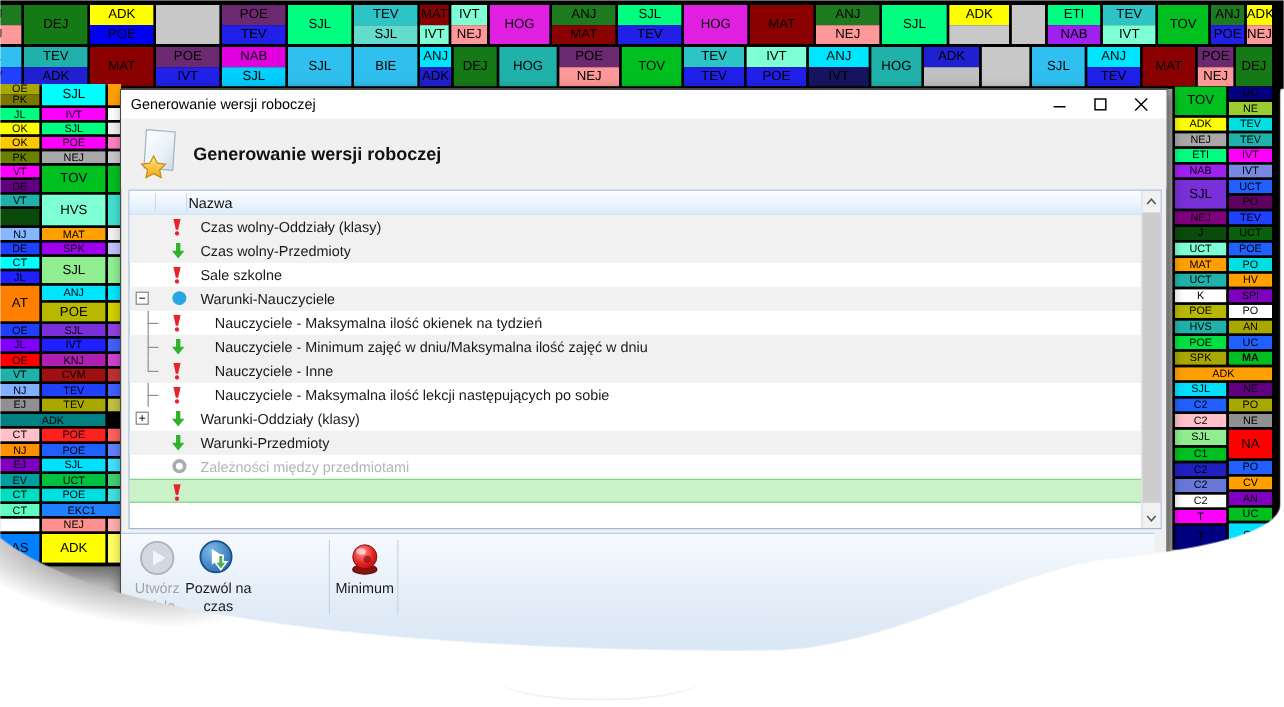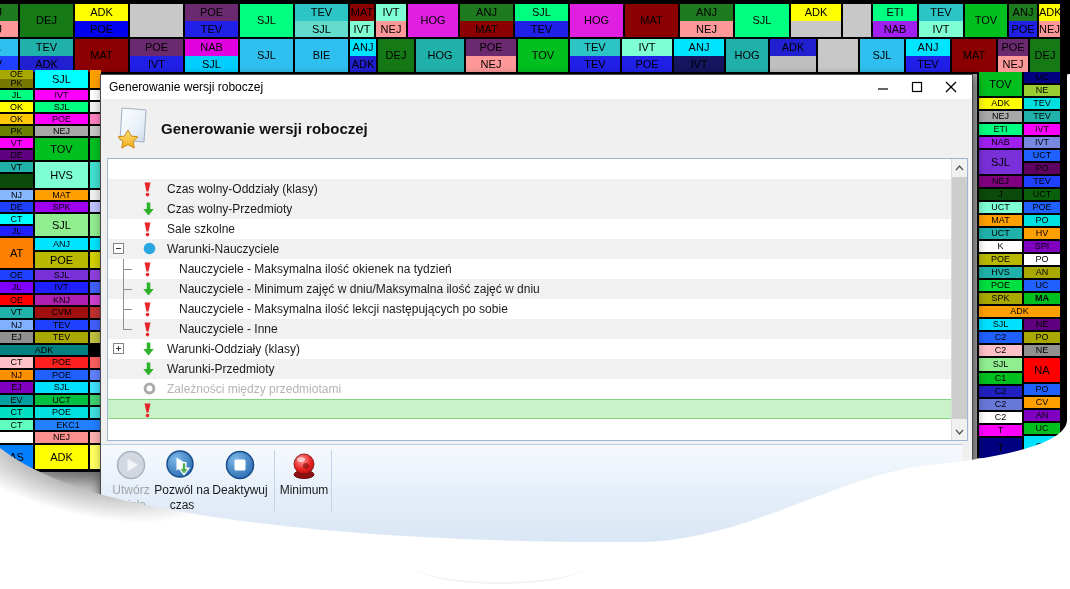--- a/index.html
+++ b/index.html
@@ -689,6 +689,11 @@
       </div>
 
       <div class="list">
+        <div class="lhead">
+          <div class="hdiv" style="left:21px"></div>
+          <div class="hdiv" style="left:47px"></div>
+          <span class="htitle">Nazwa</span>
+        </div>
         <div id="rows">
             <div class="row alt">
               <span class="ricon"><svg width="9" height="15">

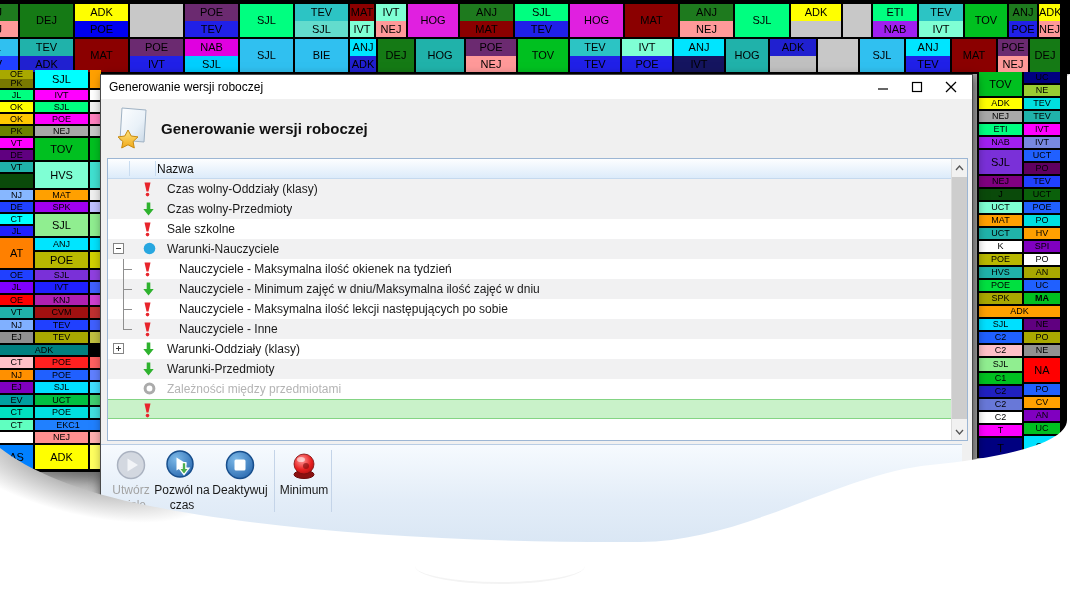--- a/index.html
+++ b/index.html
@@ -739,6 +739,15 @@
                 </svg></span>
               <span class="rlabel" style="margin-left: 71px;">Nauczyciele - Minimum zajęć w dniu/Maksymalna ilość zajęć w dniu</span>
             </div>
+            <div class="row alt">
+              <div class="tvert half"></div>
+              <div class="tstub"></div>
+              <span class="ricon"><svg width="9" height="15">
+                  <path d="M1.5,0.5 h6 l-2,9 h-2 z" fill="#e8252c"></path>
+                  <circle cx="4.5" cy="12.6" r="1.8" fill="#e8252c"></circle>
+                </svg></span>
+              <span class="rlabel" style="margin-left: 71px;">Nauczyciele - Inne</span>
+            </div>
             <div class="row">
               <div class="tvert"></div>
               <div class="tstub"></div>
@@ -747,15 +756,6 @@
                   <circle cx="4.5" cy="12.6" r="1.8" fill="#e8252c"></circle>
                 </svg></span>
               <span class="rlabel" style="margin-left: 71px;">Nauczyciele - Maksymalna ilość lekcji następujących po sobie</span>
-            </div>
-            <div class="row alt">
-              <div class="tvert half"></div>
-              <div class="tstub"></div>
-              <span class="ricon"><svg width="9" height="15">
-                  <path d="M1.5,0.5 h6 l-2,9 h-2 z" fill="#e8252c"></path>
-                  <circle cx="4.5" cy="12.6" r="1.8" fill="#e8252c"></circle>
-                </svg></span>
-              <span class="rlabel" style="margin-left: 71px;">Nauczyciele - Inne</span>
             </div>
             <div class="row">
               <div class="expand plus"></div>

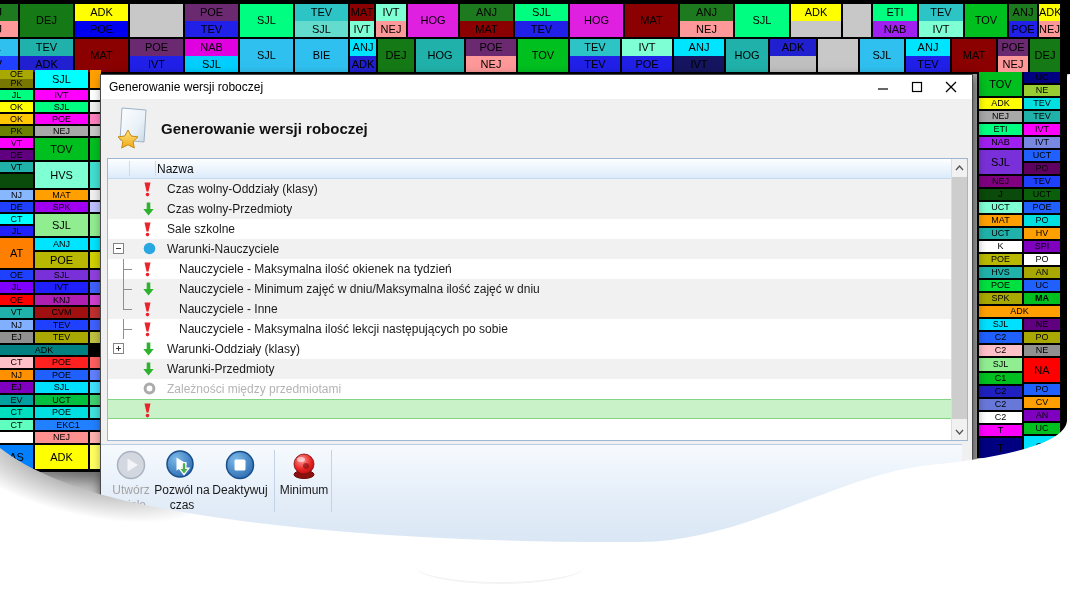--- a/index.html
+++ b/index.html
@@ -822,19 +822,6 @@
             <div>Pozwól na</div>
             <div>czas wolny</div>
           </div>
-          <div class="tool-btn" style="left: 108px; width: 62px;">
-            <div class="ticon"><svg width="32" height="32" viewBox="0 0 32 32">
-                <defs>
-                  <radialGradient id="bg2" cx="0.35" cy="0.3" r="0.9">
-                    <stop offset="0" stop-color="#7db9e8"></stop>
-                    <stop offset="1" stop-color="#1f5fa8"></stop>
-                  </radialGradient>
-                </defs>
-                <circle cx="16" cy="16" r="13.5" fill="url(#bg2)" stroke="#174e8c" stroke-width="1.5"></circle>
-                <rect x="10.5" y="10.5" width="11" height="11" rx="1.5" fill="#fff"></rect>
-              </svg></div>
-            <div>Deaktywuj</div>
-          </div>
           <div class="tsep" style="left: 173px;"></div>
           <div class="tool-btn" style="left: 176px; width: 54px;">
             <div class="ticon"><svg width="32" height="32" viewBox="0 0 32 32">

